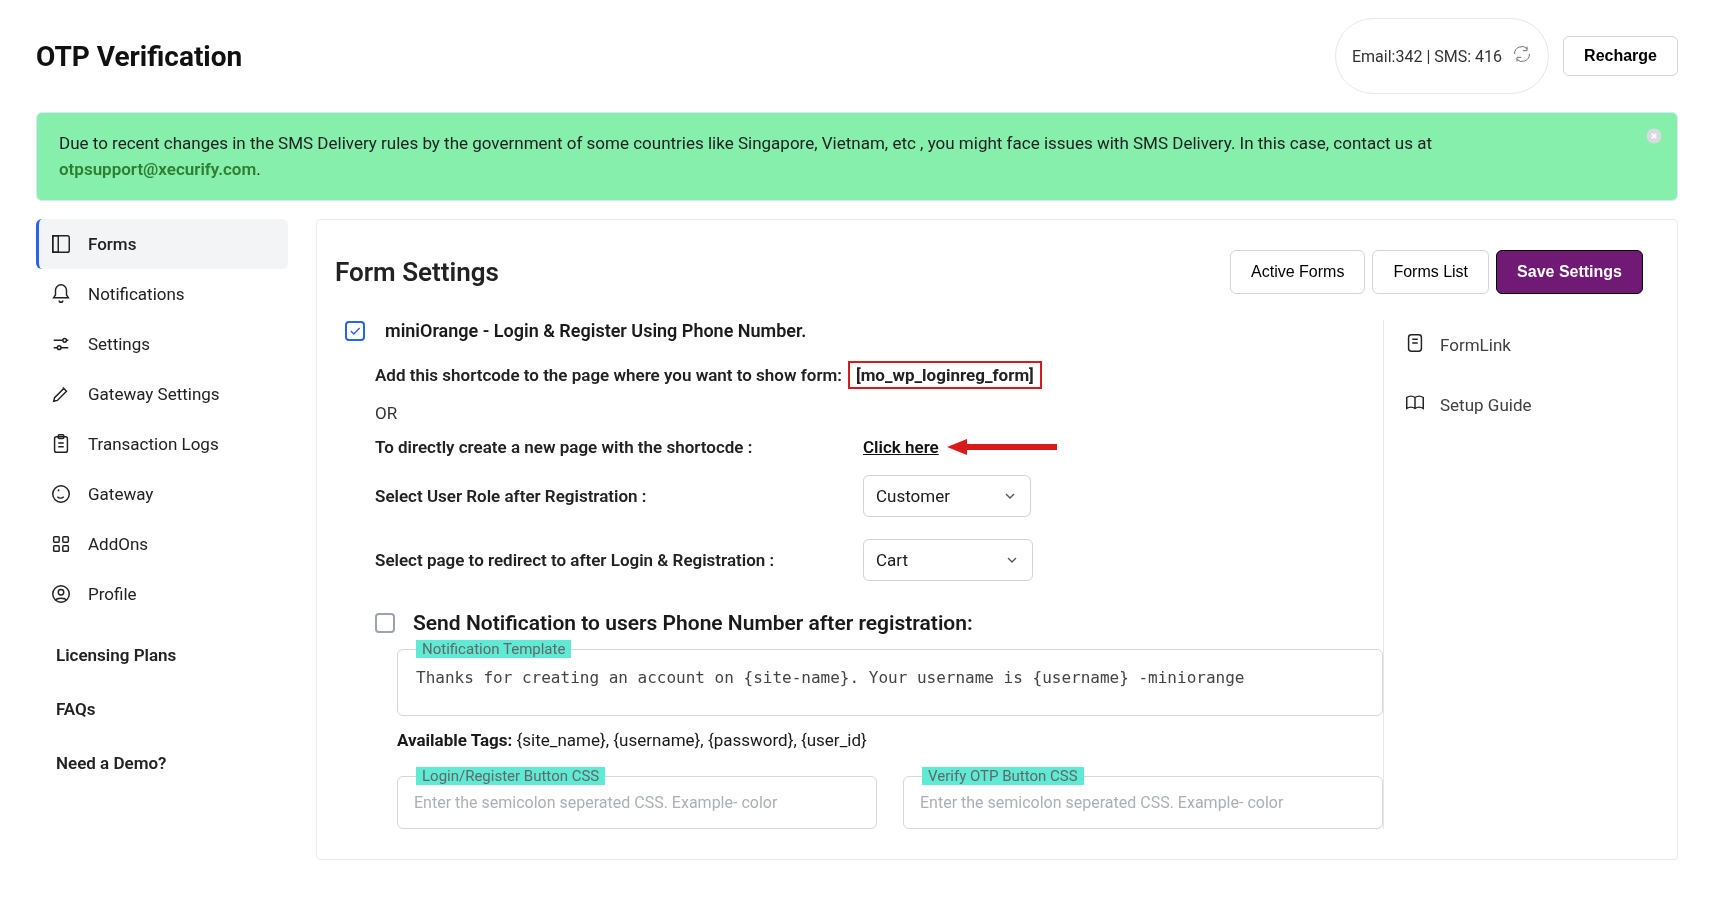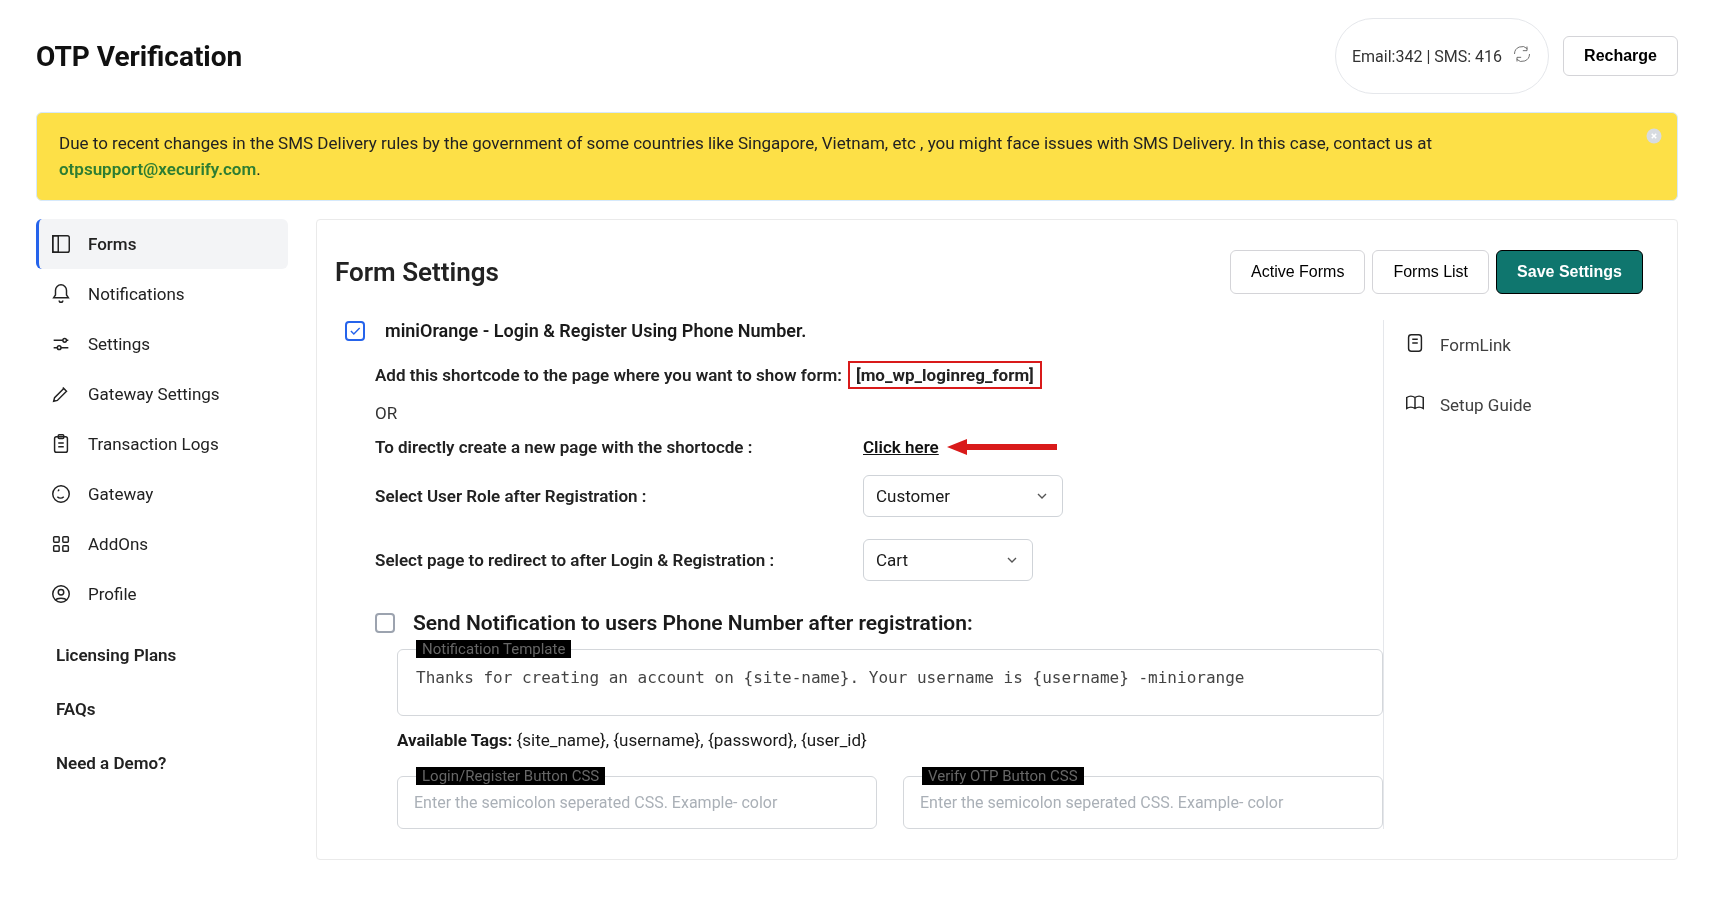--- a/index.html
+++ b/index.html
@@ -13,7 +13,7 @@
 .quota-pill .refresh { stroke: #555; }
 .recharge-btn { border: 1px solid #d4d4d8; background: #fff; border-radius: 6px; padding: 10px 20px; font-size: 16px; font-weight: 600; cursor: pointer; }
 
-.notice { position: relative; background: #fde047; border: 1px solid #d6e9fb; border-radius: 6px; padding: 18px 46px 18px 22px; font-size: 17px; line-height: 1.5; color: #222; margin-bottom: 18px; }
+.notice { position: relative; background: #86efac; border: 1px solid #d6e9fb; border-radius: 6px; padding: 18px 46px 18px 22px; font-size: 17px; line-height: 1.5; color: #222; margin-bottom: 18px; }
 .notice a { color: #2e7d32; font-weight: 600; text-decoration: none; }
 .notice .close { position: absolute; top: 14px; right: 14px; color: #9aa2ad; cursor: pointer; }
 

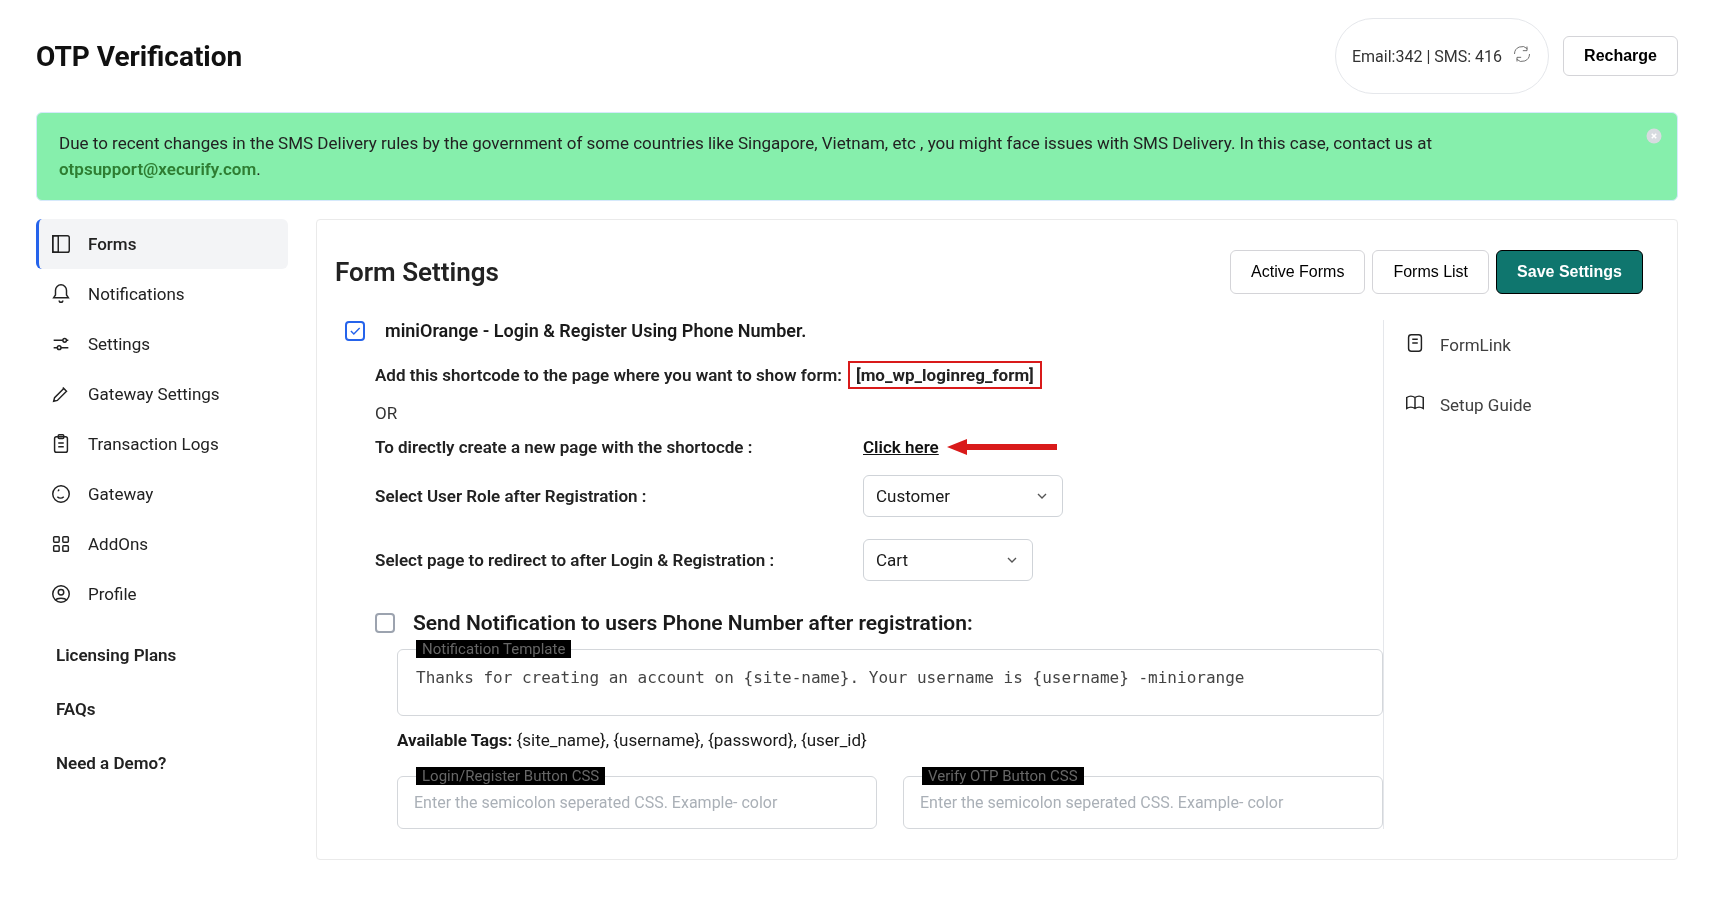--- a/index.html
+++ b/index.html
@@ -30,7 +30,7 @@
 .main-head h2 { font-size: 26px; font-weight: 600; color: #222; }
 .head-actions { display: flex; gap: 7px; }
 .btn { border: 1px solid #d4d4d8; background: #fff; border-radius: 6px; padding: 12px 20px; font-size: 16px; font-weight: 500; cursor: pointer; }
-.btn.primary { background: #0f766e; color: #fff; border-color: #000; font-weight: 600; }
+.btn.primary { background: #701a75; color: #fff; border-color: #000; font-weight: 600; }
 
 .body { display: flex; gap: 0; }
 .form-col { flex: 1; padding-left: 10px; }

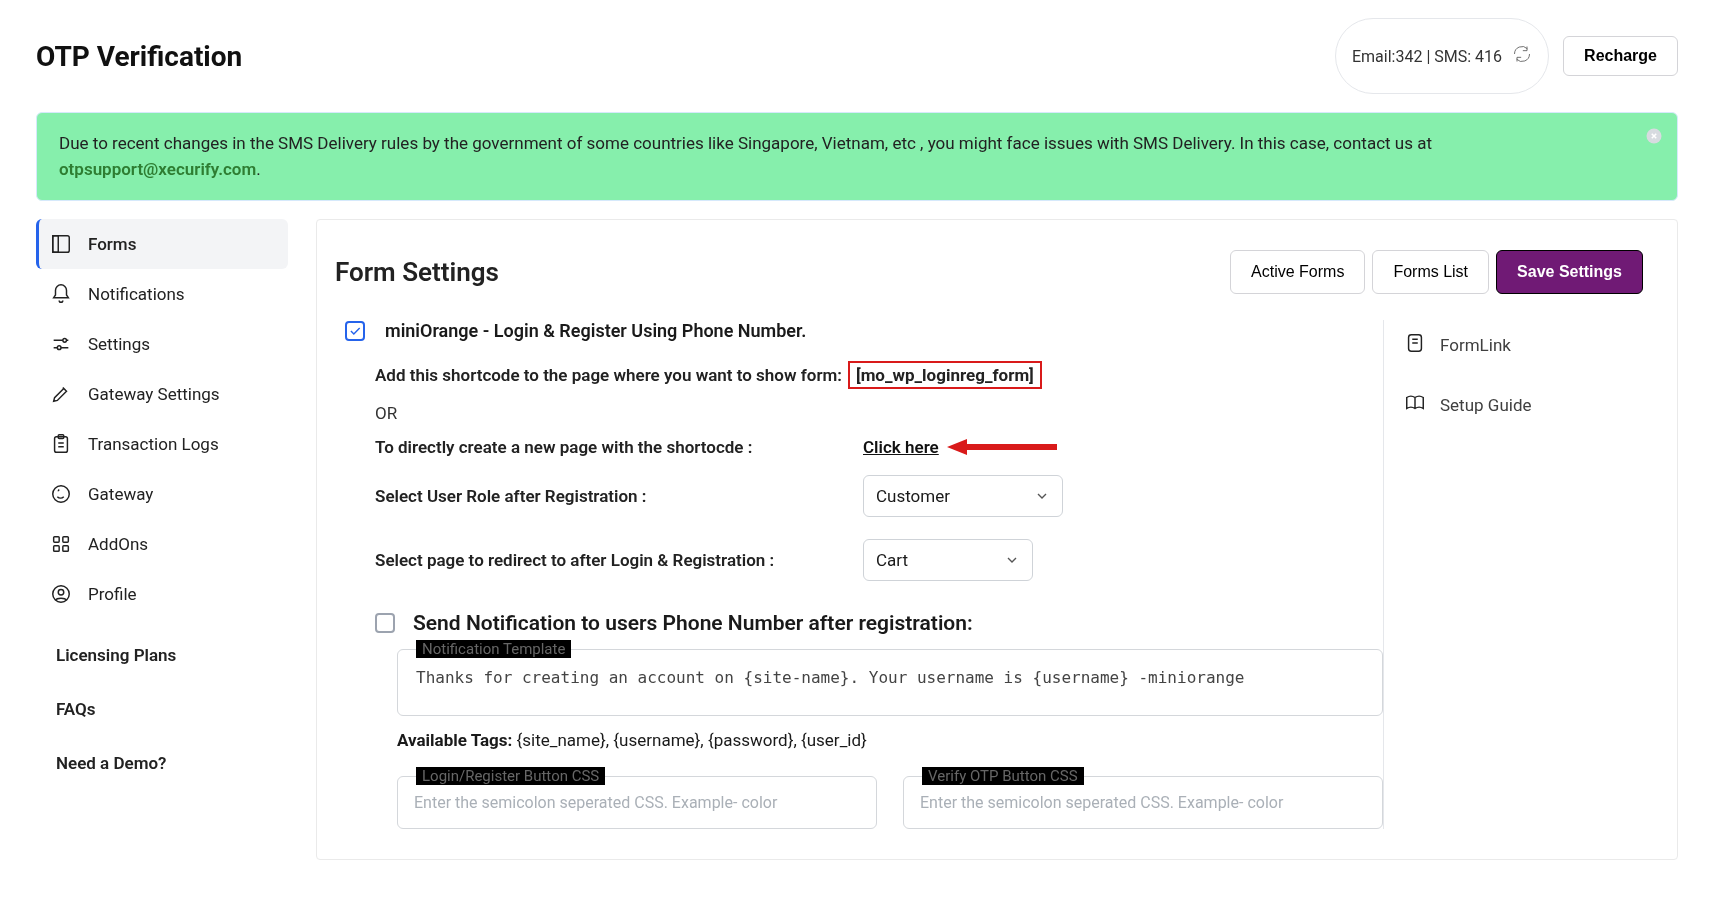--- a/index.html
+++ b/index.html
@@ -49,7 +49,7 @@
 .click-here { color: #111; font-weight: 600; text-decoration: underline; cursor:pointer; }
 .arrow-svg { margin-left: 6px; }
 
-.select { width: 200px; border: 1px solid #cfd3d8; border-radius: 6px; padding: 10px 12px; font-size: 17px; display:flex; align-items:center; justify-content:space-between; cursor:pointer; }
+.select { width: 168px; border: 1px solid #cfd3d8; border-radius: 6px; padding: 10px 12px; font-size: 17px; display:flex; align-items:center; justify-content:space-between; cursor:pointer; }
 .select.narrow { width: 170px; }
 .select svg { stroke:#555; stroke-width:2; fill:none; }
 

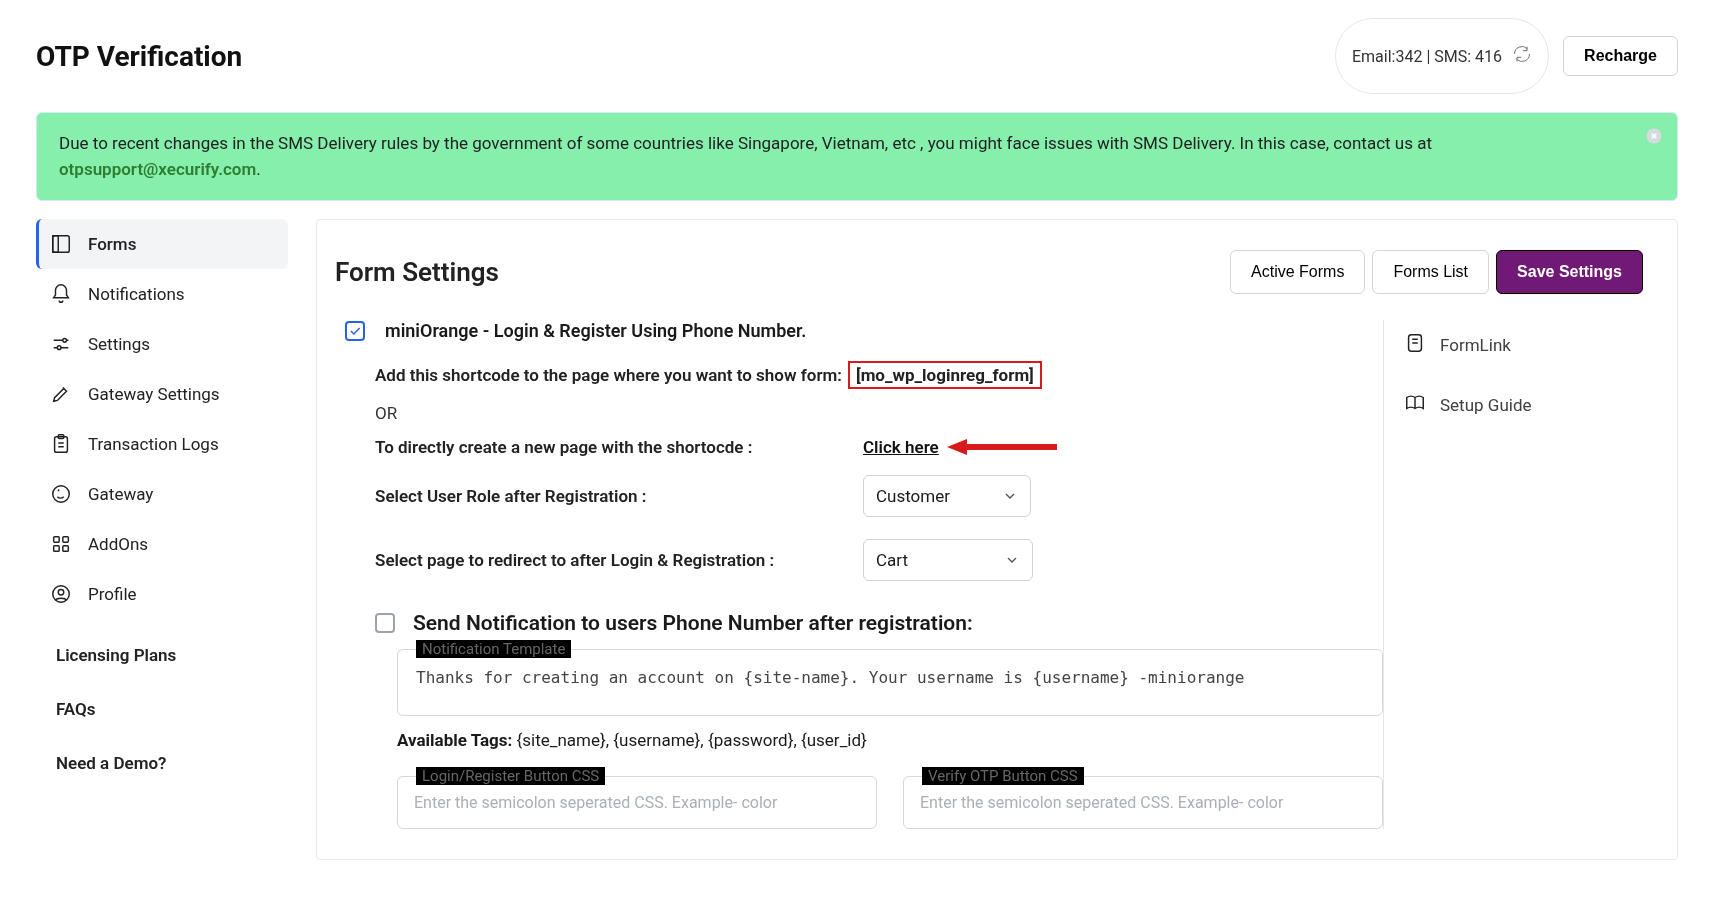--- a/index.html
+++ b/index.html
@@ -58,7 +58,7 @@
 .chk2-label { font-size:21px; font-weight:600; }
 
 .fieldset { position: relative; border: 1px solid #d4d7db; border-radius: 6px; padding: 18px 18px 28px 18px; margin-bottom: 14px; }
-.fieldset .legend { position: absolute; top: -10px; left: 18px; background: #000000; padding: 0 6px; font-size: 15px; color: #666; }
+.fieldset .legend { position: absolute; top: -10px; left: 18px; background: #5eead4; padding: 0 6px; font-size: 15px; color: #666; }
 .fieldset .content { font-family: ui-monospace, Menlo, Consolas, monospace; font-size: 16px; color: #444; }
 .fieldset .placeholder { color:#aab0b7; font-size:16px; font-family: inherit; }
 

